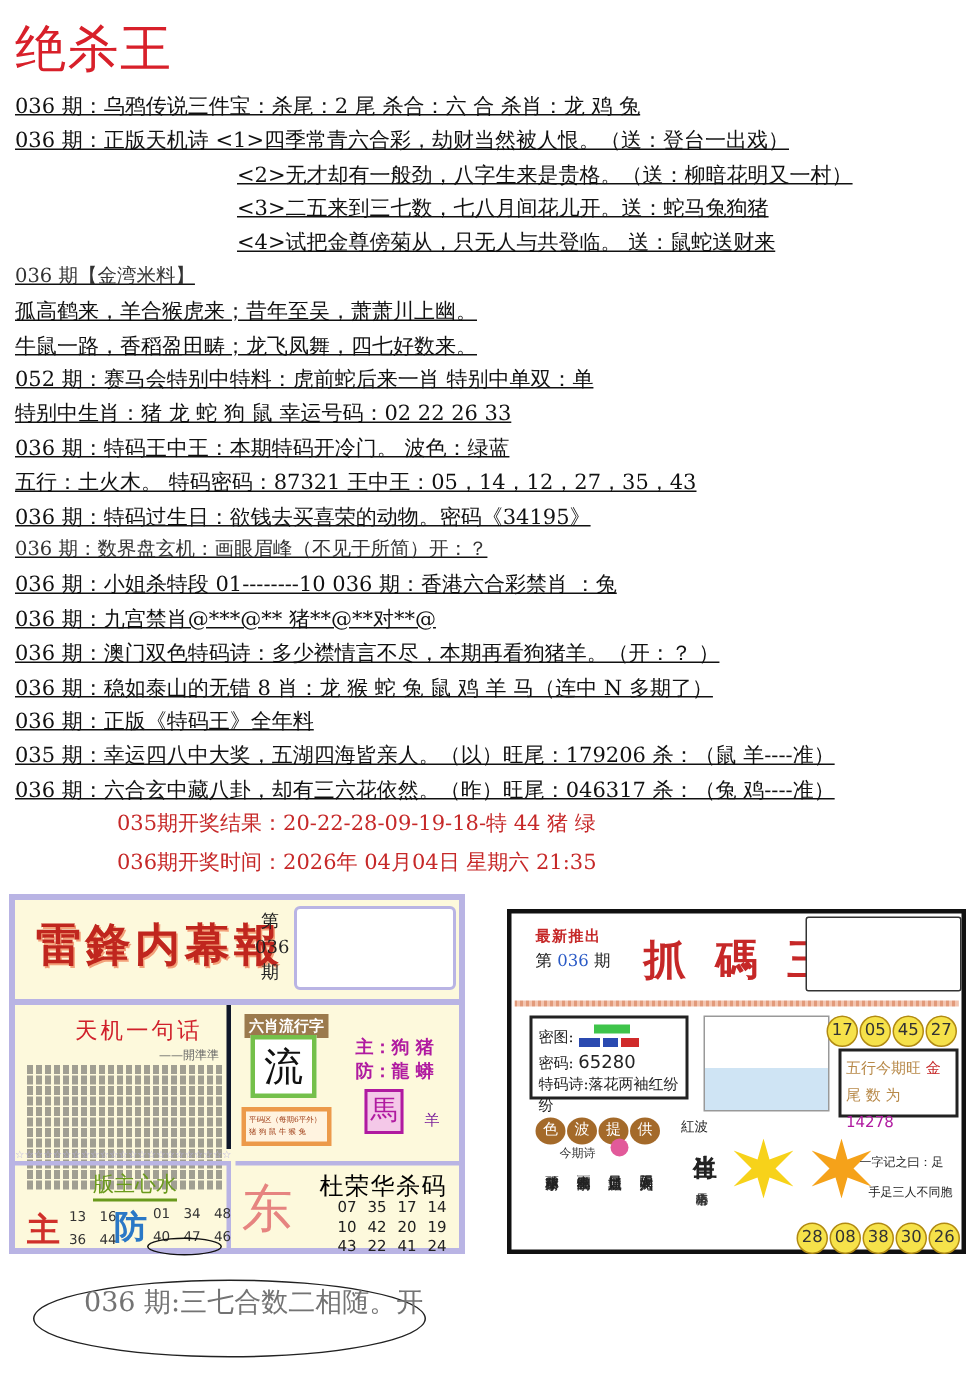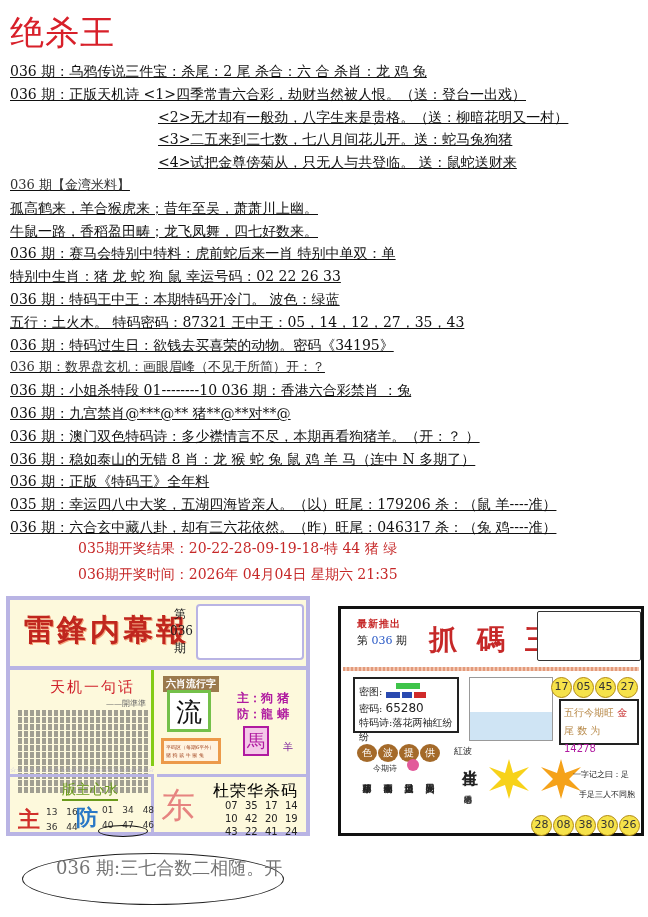--- a/index.html
+++ b/index.html
@@ -89,7 +89,7 @@
     <div class="ln faded">036 期【金湾米料】</div>
     <div class="ln">孤高鹤来，羊合猴虎来；昔年至吴，萧萧川上幽。</div>
     <div class="ln">牛鼠一路，香稻盈田畴；龙飞凤舞，四七好数来。</div>
-    <div class="ln">036 期：赛马会特别中特料：虎前蛇后来一肖  特别中单双：单</div>
+    <div class="ln">052 期：赛马会特别中特料：虎前蛇后来一肖  特别中单双：单</div>
     <div class="ln">特别中生肖：猪  龙  蛇  狗  鼠  幸运号码：02 22 26 33</div>
     <div class="ln">036 期：特码王中王：本期特码开冷门。  波色：绿蓝</div>
     <div class="ln">五行：土火木。  特码密码：87321  王中王：05，14，12，27，35，43</div>

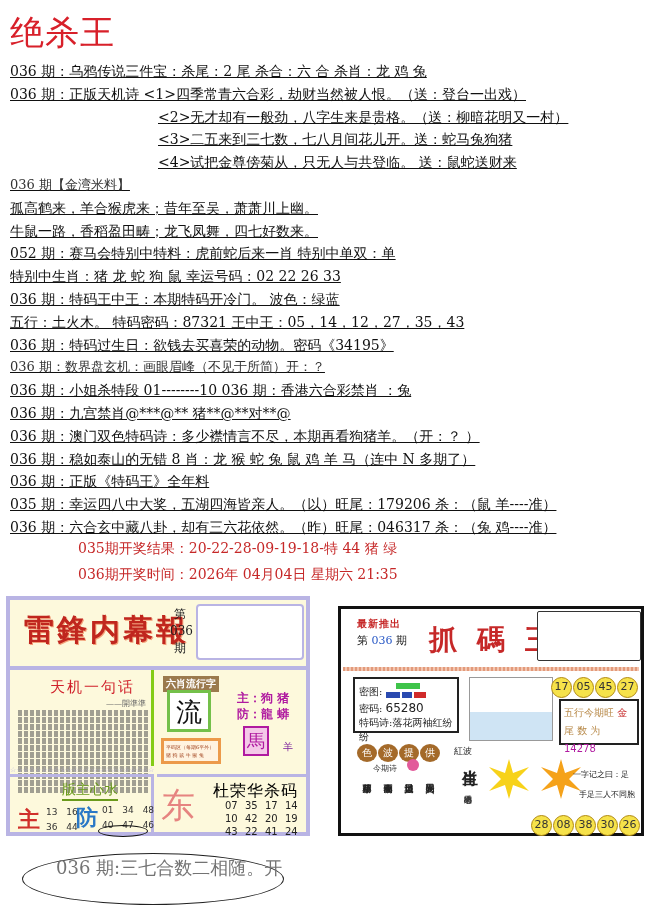--- a/index.html
+++ b/index.html
@@ -16,7 +16,7 @@
   .lp-brand { position: absolute; left: 14px; top: 10px; font-size: 30px; font-weight: bold; color: #c0261e; letter-spacing: 3px; text-shadow: 1px 1px 0 #f3a17a; font-family: "DejaVu Serif", serif; }
   .lp-issue { position: absolute; left: 160px; top: 6px; font-size: 12px; color: #222; text-align: center; width: 20px; line-height: 17px; }
   .lp-white { position: absolute; left: 186px; top: 4px; width: 108px; height: 56px; background: #fff; border: 2px solid #b9b4e4; border-radius: 4px; }
-  .lp-tj { position: absolute; left: 0; top: 70px; width: 144px; height: 96px; border-right: 3px solid #84cc16; }
+  .lp-tj { position: absolute; left: 0; top: 70px; width: 144px; height: 96px; border-right: 3px solid #0f172a; }
   .tj-title { position: absolute; left: 40px; top: 8px; font-size: 15px; color: #d0202a; letter-spacing: 2px; }
   .tj-sub { position: absolute; left: 96px; top: 28px; font-size: 8px; color: #666; }
   .tj-rows { position: absolute; left: 8px; top: 40px; width: 130px; }

